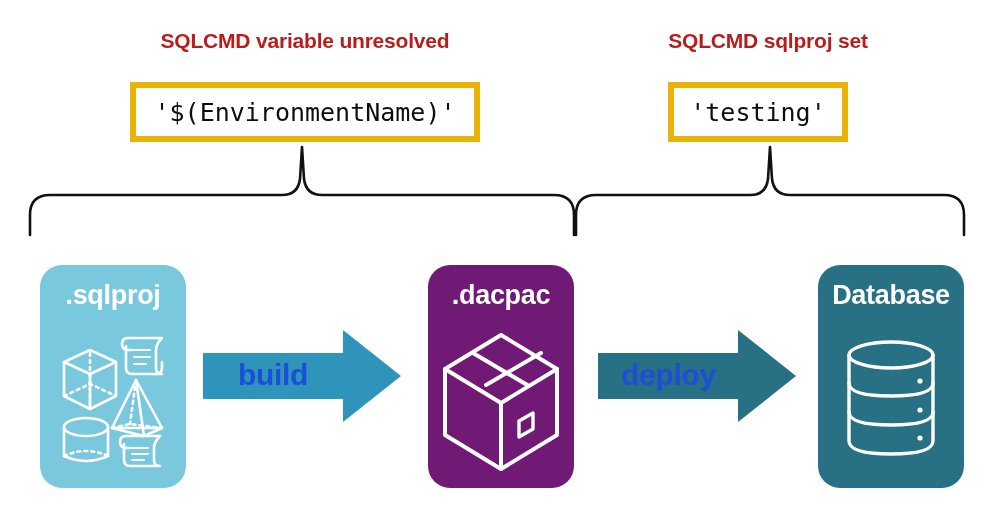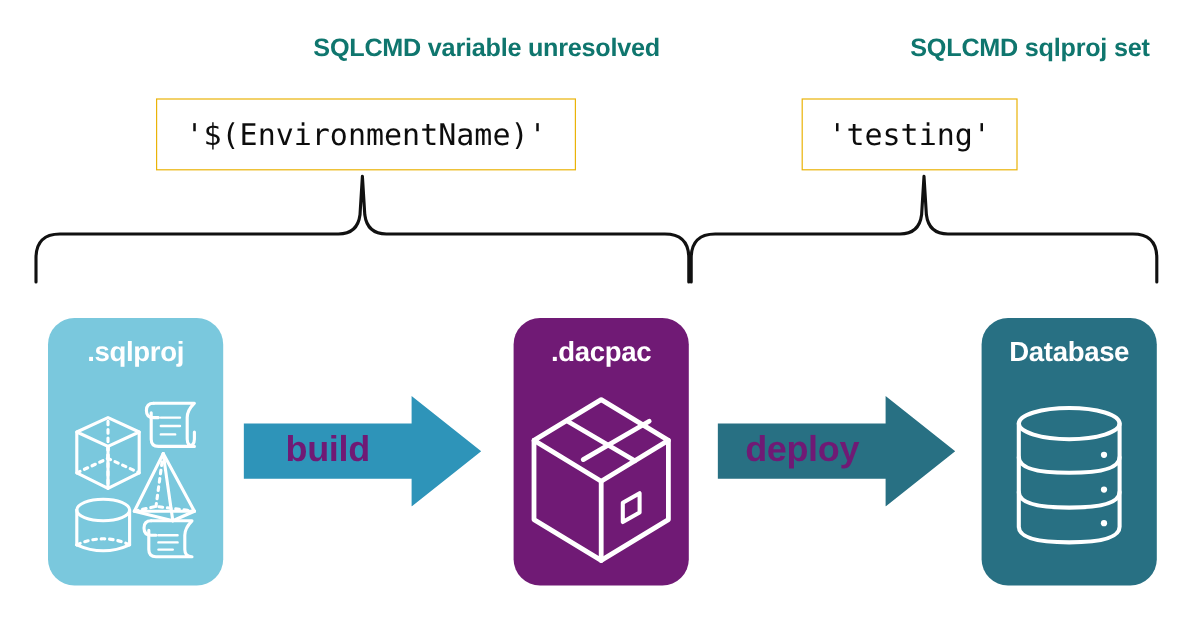--- a/index.html
+++ b/index.html
@@ -21,12 +21,12 @@
   
   .section-title {
     position: absolute;
-    text-align: right;
+    text-align: center;
     font-family: "Liberation Sans", sans-serif;
     font-weight: bold;
     font-size: 21px;
     letter-spacing: -0.2px;
-    color: #0f766e;
+    color: #b91c1c;
     white-space: nowrap;
   }
   #title-left  { left: 60px;  top: 29px; width: 490px; }

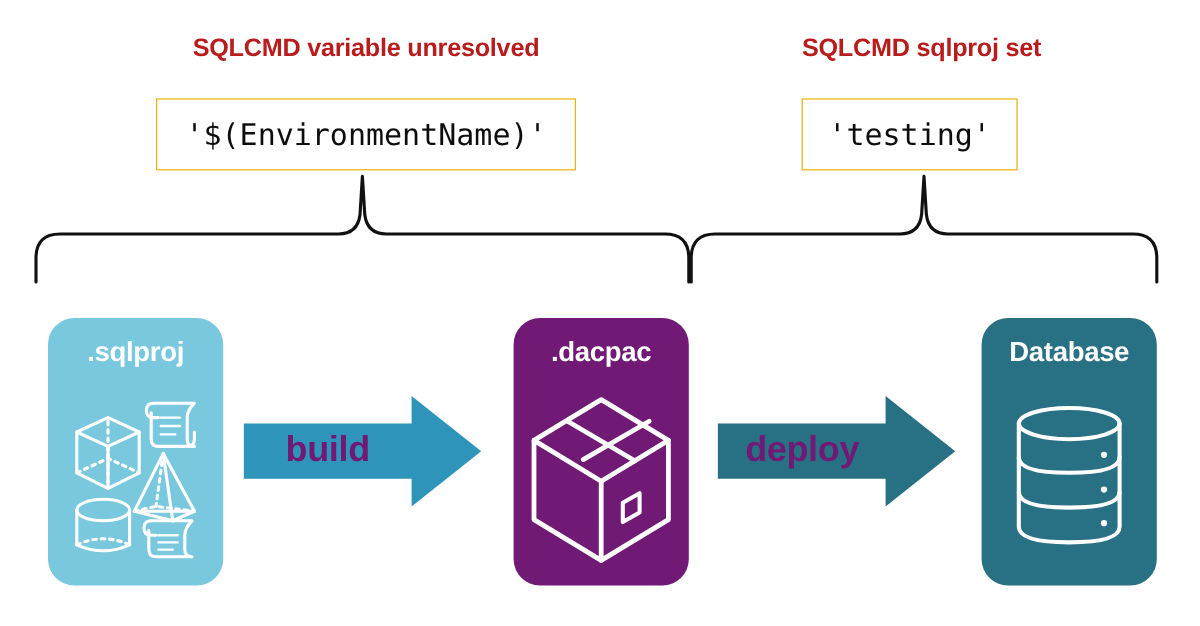--- a/index.html
+++ b/index.html
@@ -36,7 +36,7 @@
   .code-box {
     position: absolute;
     box-sizing: border-box;
-    border: 1px solid #eab308;
+    border: 6px solid #eab308;
     background: #ffffff;
     display: flex;
     align-items: center;

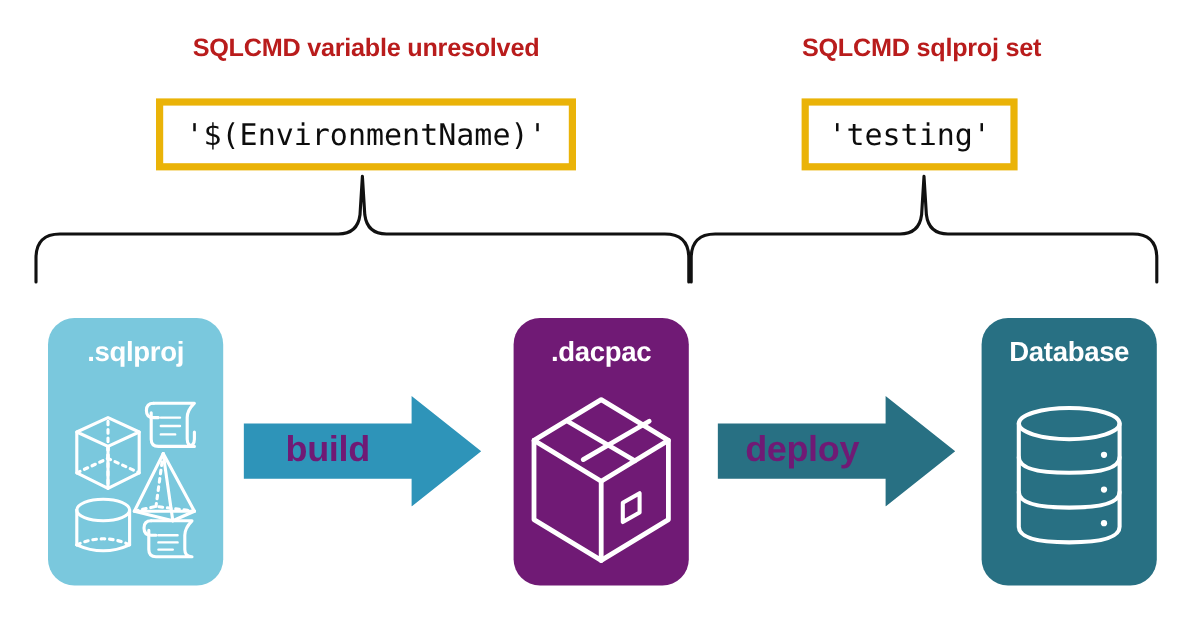--- a/index.html
+++ b/index.html
@@ -76,7 +76,7 @@
     margin-top: 17px;
     font-family: "Liberation Sans", sans-serif;
     font-weight: bold;
-    font-size: 23px;
+    font-size: 27px;
     color: #ffffff;
     letter-spacing: -0.3px;
     line-height: 1;

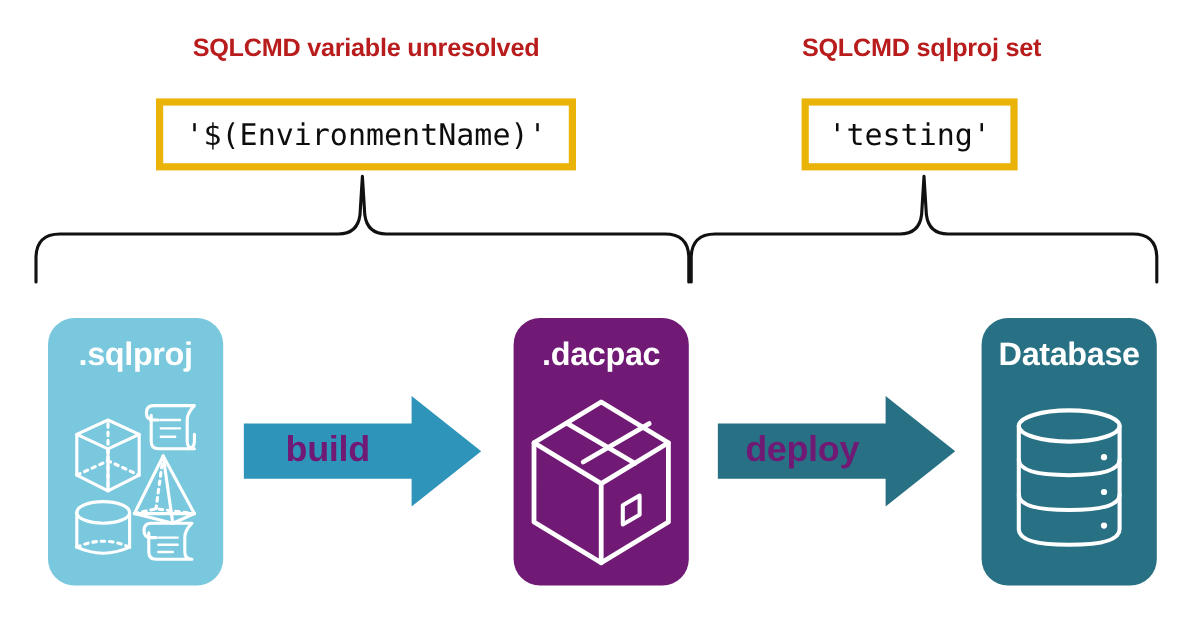--- a/index.html
+++ b/index.html
@@ -104,7 +104,7 @@
     font-family: "Liberation Sans", sans-serif;
     font-weight: bold;
     font-size: 30px;
-    color: #701a75;
+    color: #1d4ed8;
     letter-spacing: -0.3px;
     white-space: nowrap;
   }

